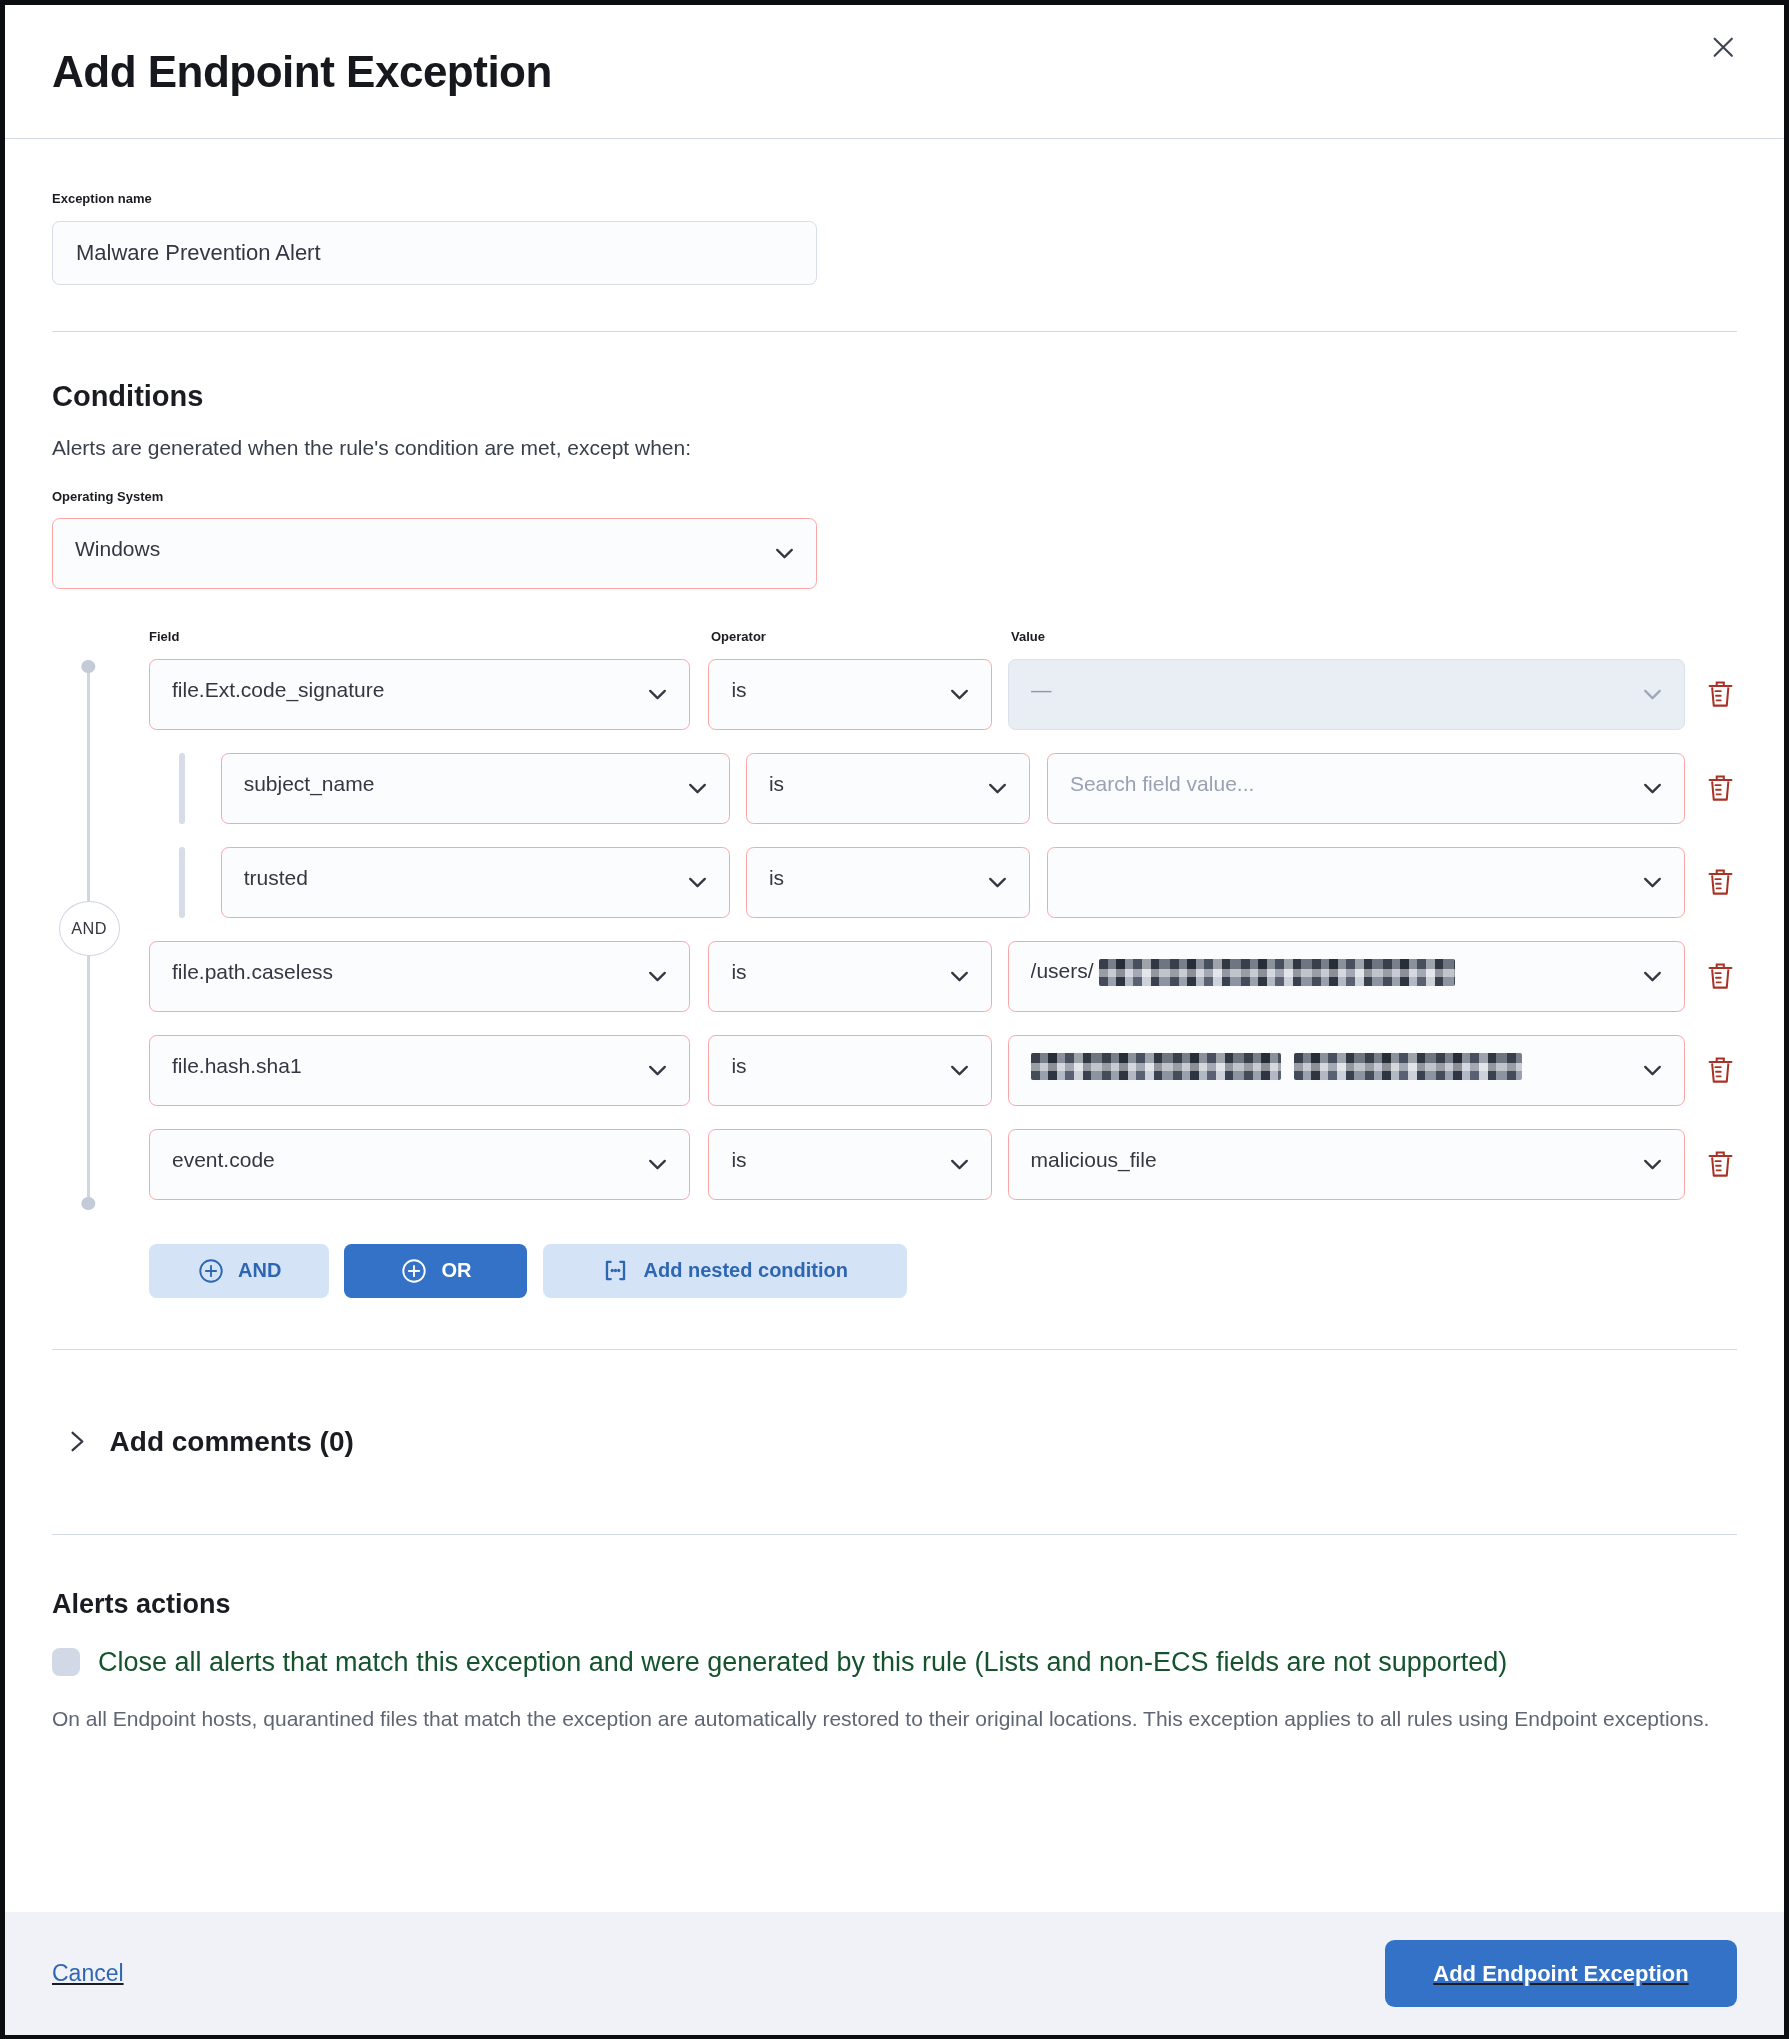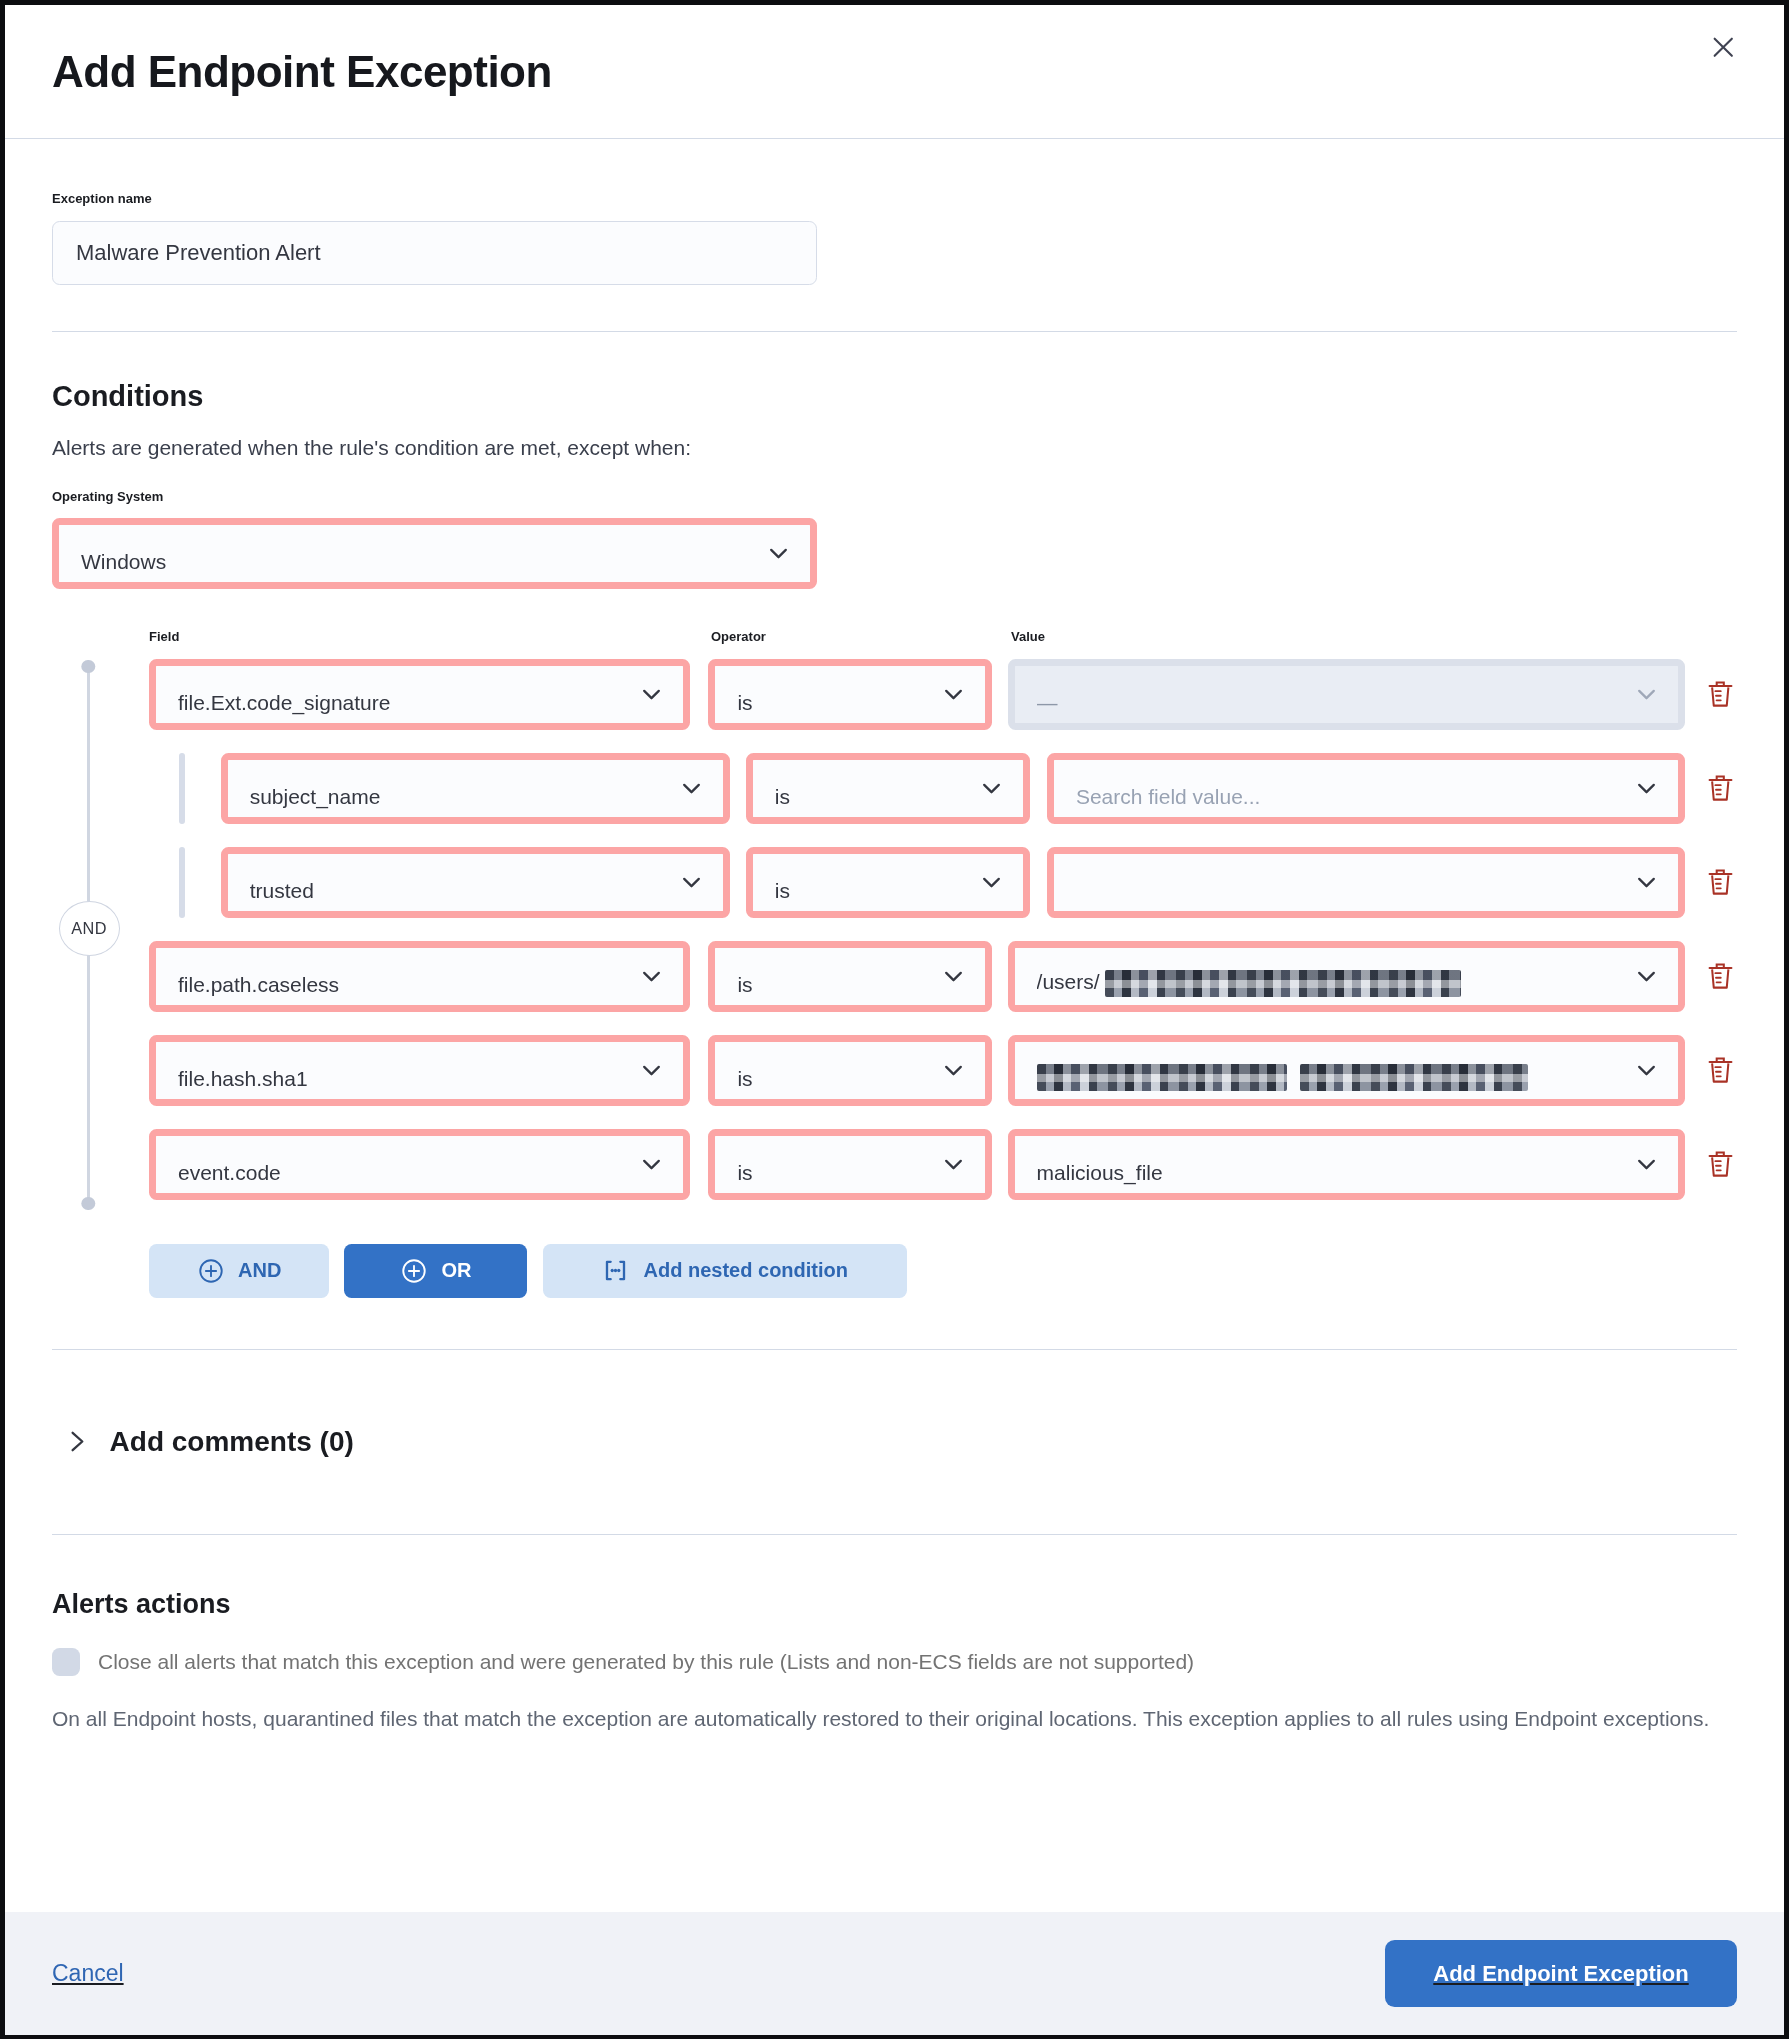--- a/index.html
+++ b/index.html
@@ -46,8 +46,8 @@
   .os-label{ margin-top:29px; }
   .select{
     position:relative; height:71px; border-radius:7.6px;
-    background:#fbfcfe; border:7px solid #fca5a5;
-    display:flex; align-items:flex-end; padding:0 54px 8px 22px;
+    background:#fbfcfe; border:1px solid #fca5a5;
+    display:flex; align-items:center; padding:0 54px 8px 22px;
     font-size:21px; color:#343741; cursor:pointer;
   }
   .select .sel-text{ white-space:nowrap; overflow:hidden; text-overflow:ellipsis; }

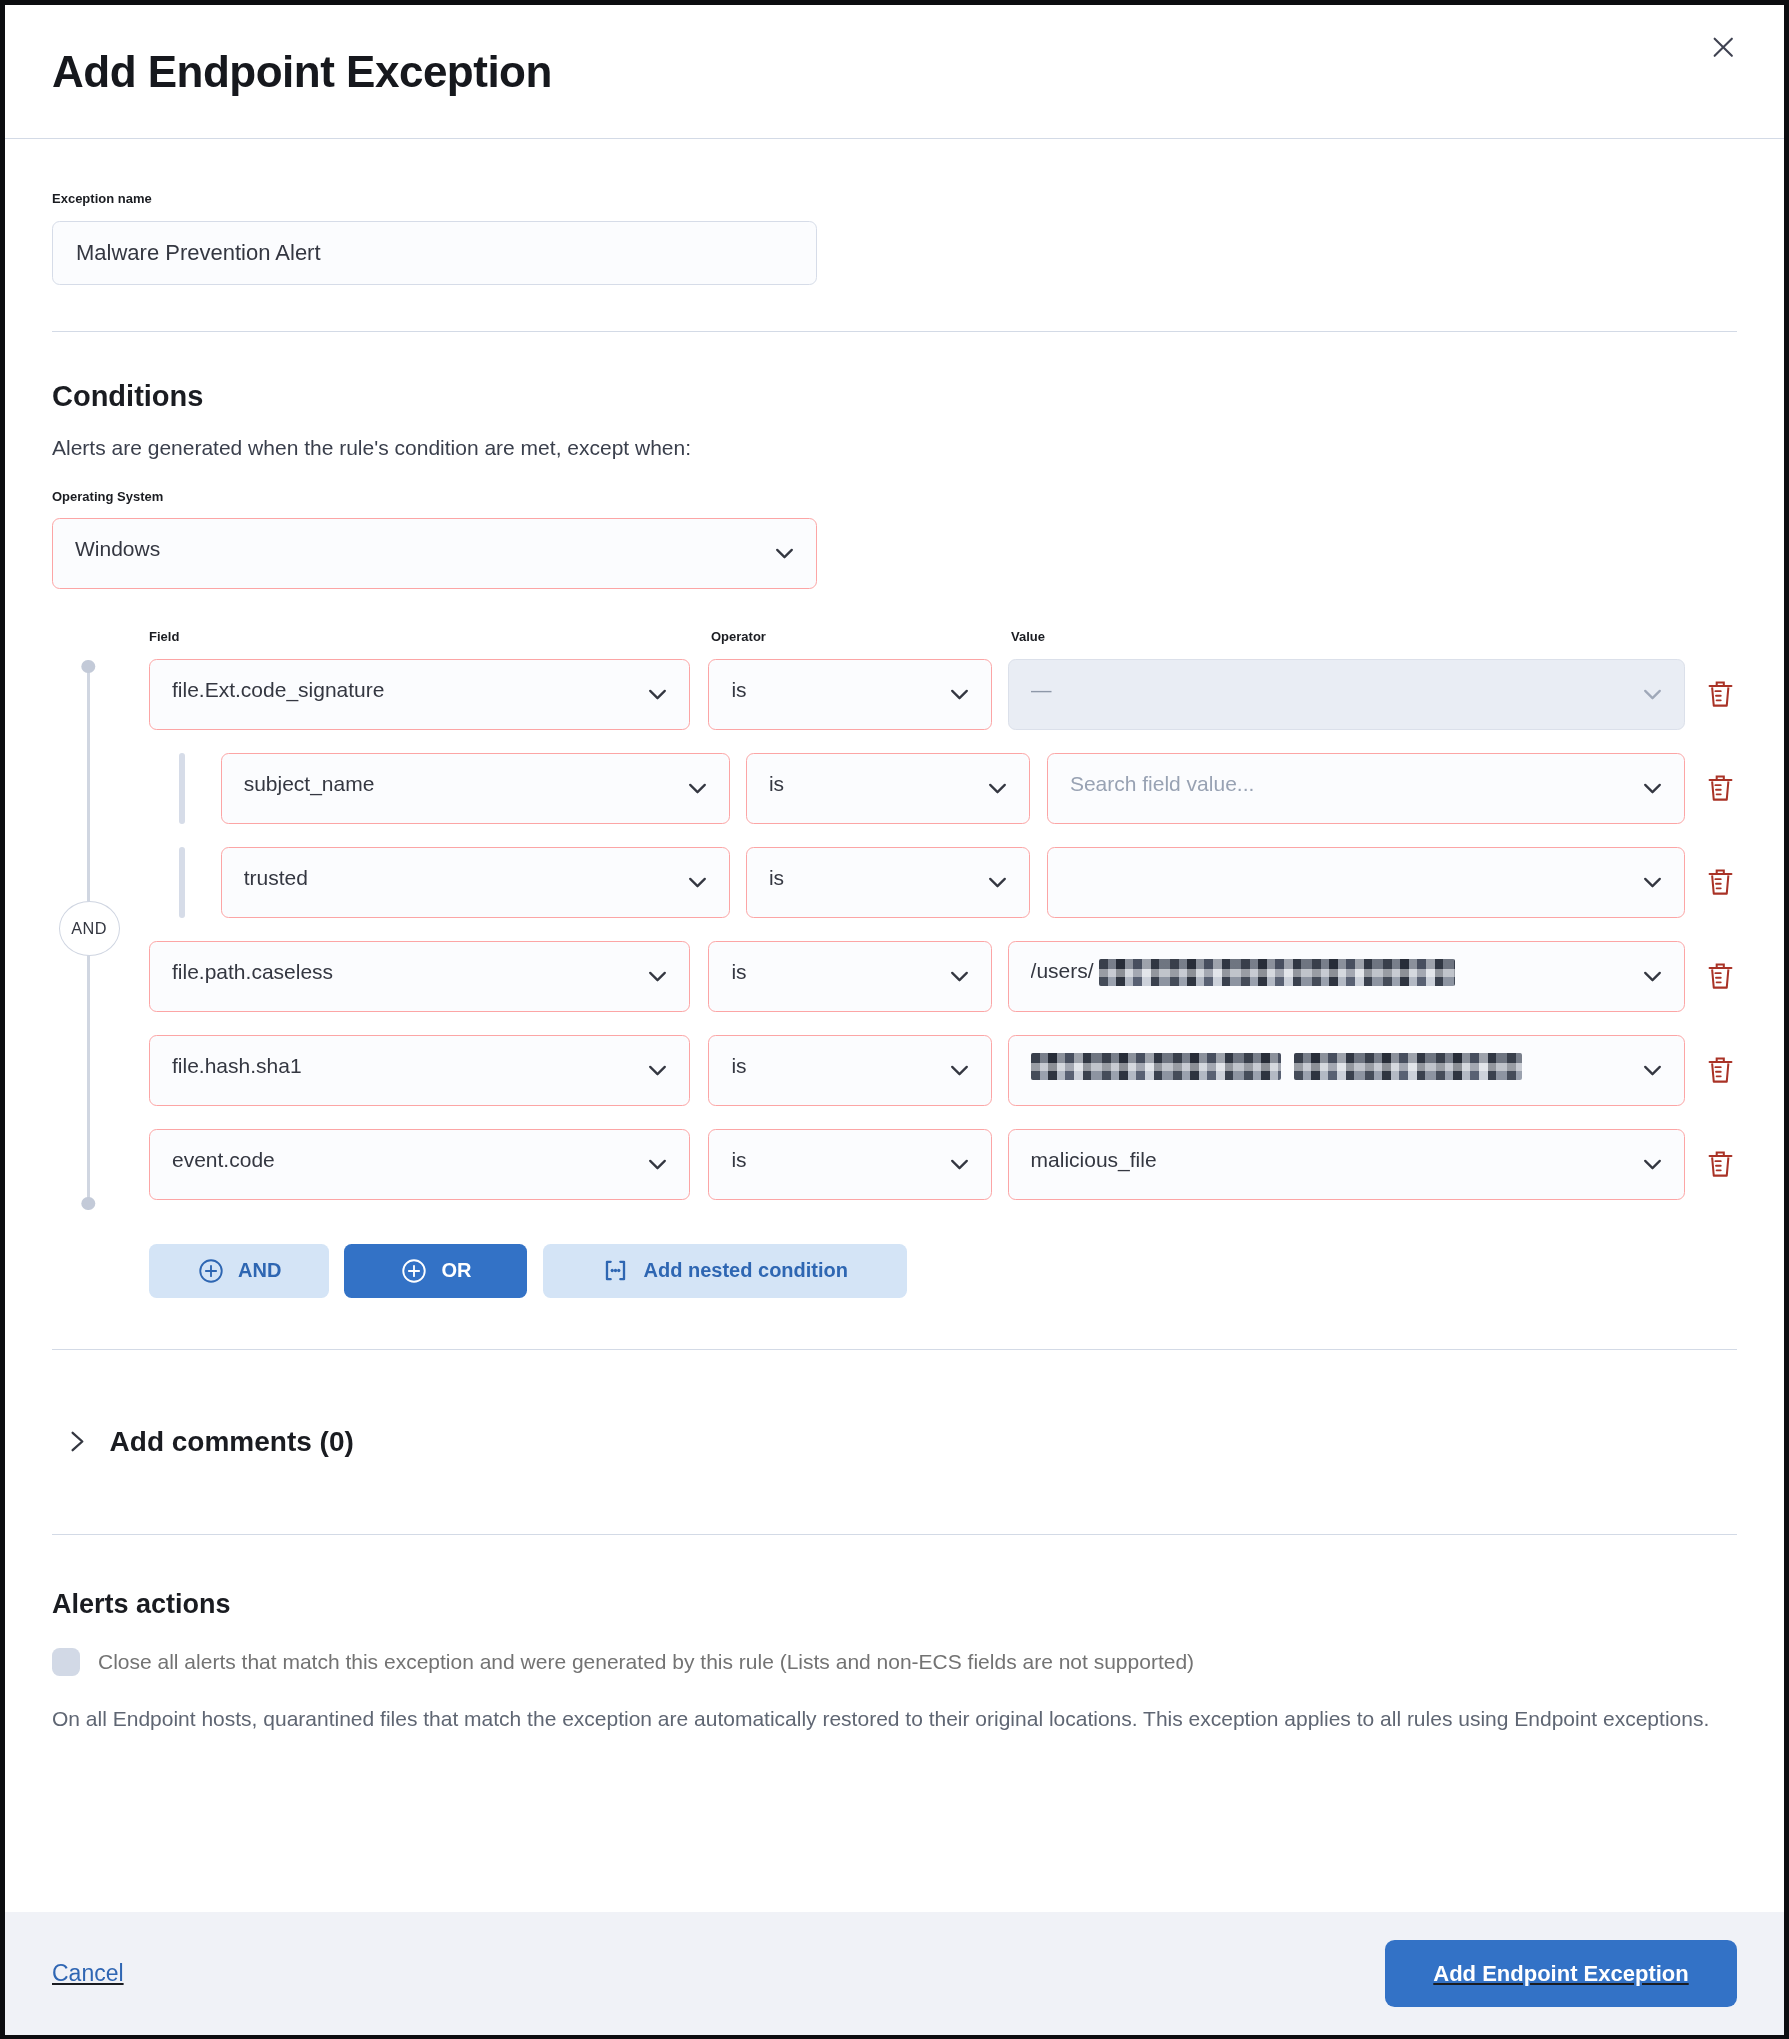--- a/index.html
+++ b/index.html
@@ -128,7 +128,7 @@
   .checkbox{
     width:28px; height:28px; border-radius:7.6px; background:#d2d9e6; flex:none; margin-top:1px;
   }
-  .checkbox-label{ font-size:21px; color:#737373; line-height:30px; }
+  .checkbox-label{ font-size:27px; color:#14532d; line-height:30px; }
   .alerts-desc{ margin-top:24px; font-size:21px; line-height:36px; color:#5f6673; max-width:1692px; }
 
   

